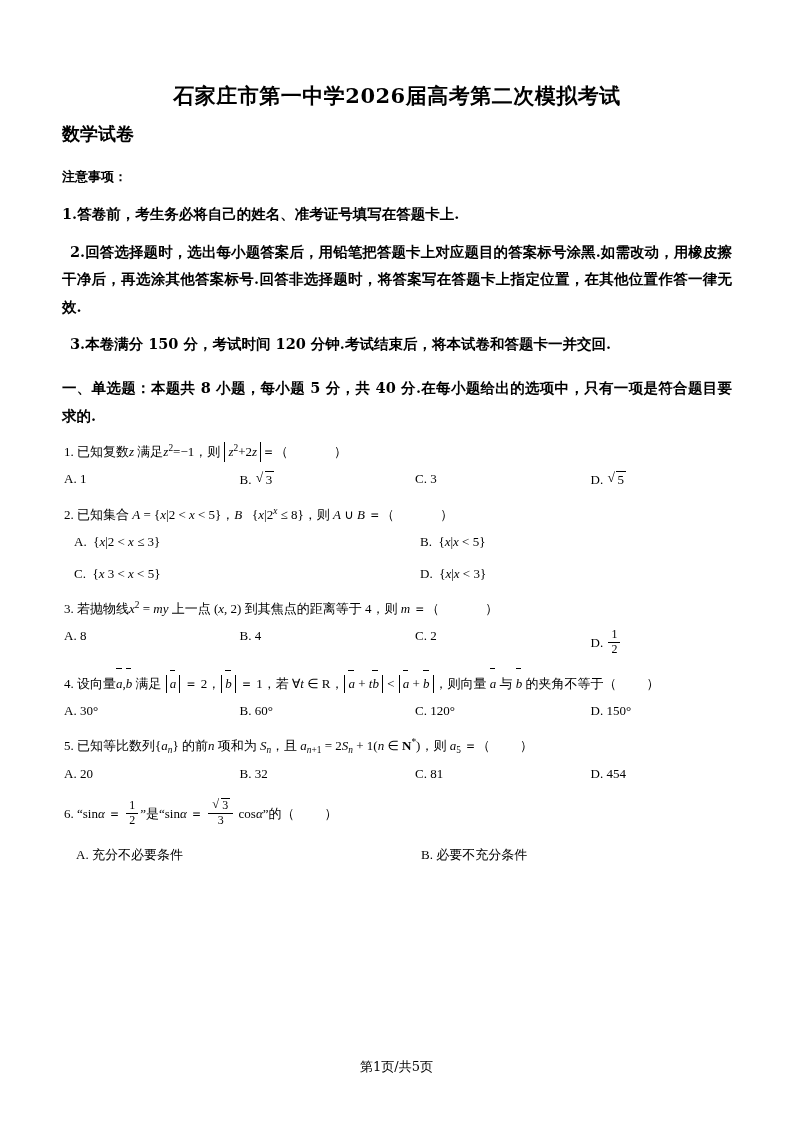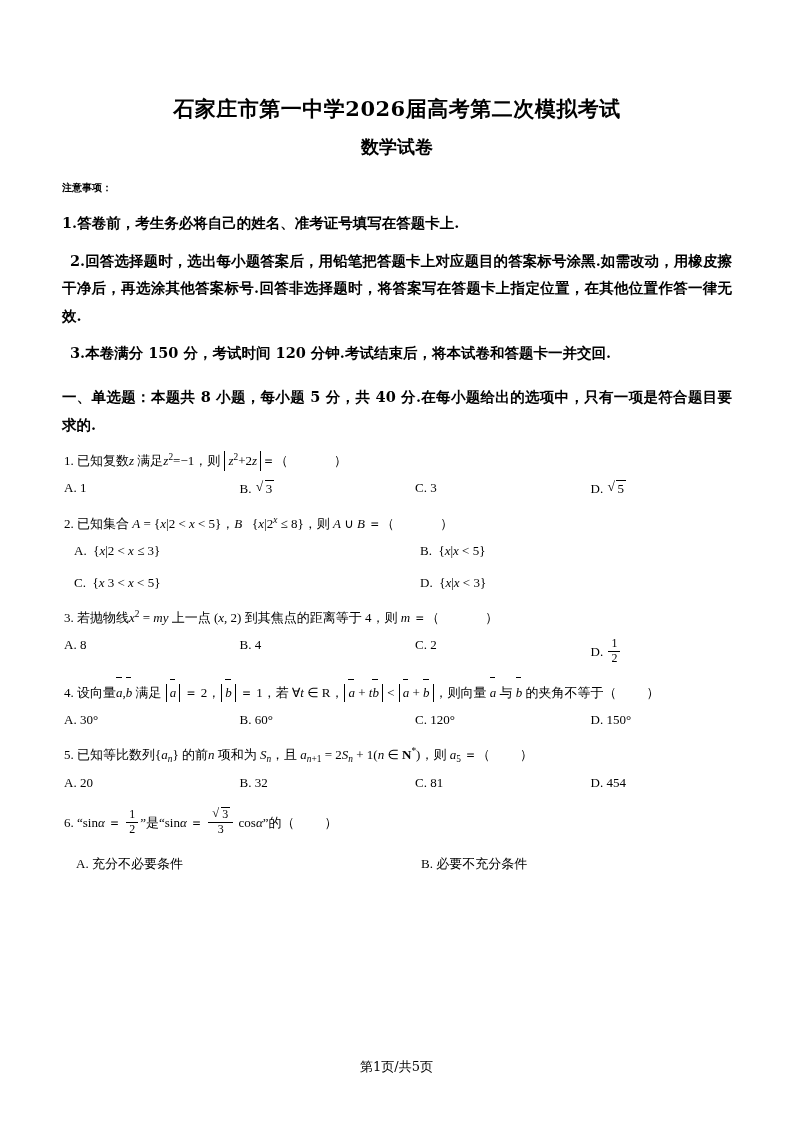--- a/index.html
+++ b/index.html
@@ -25,7 +25,7 @@
   .content {
     position: absolute;
     left: 62px;
-    top: 95px;
+    top: 82px;
     width: 670px;
   }
   .title {

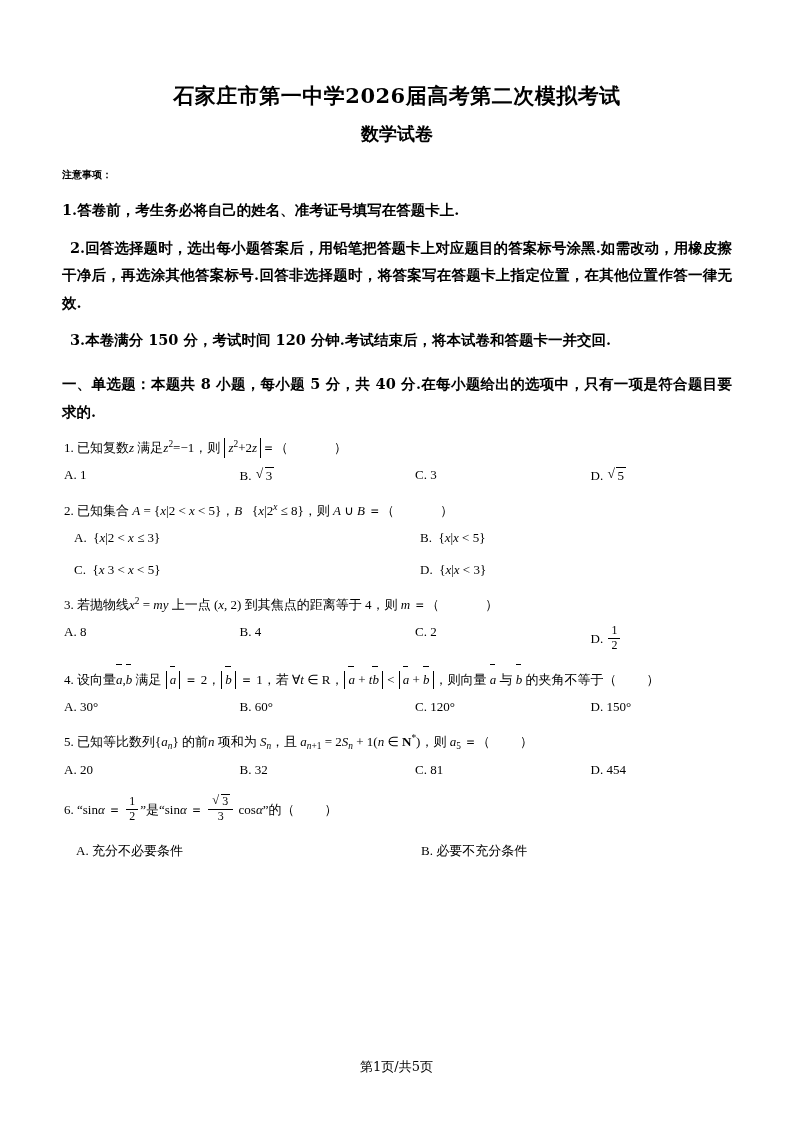--- a/index.html
+++ b/index.html
@@ -37,7 +37,6 @@
     margin: 0 0 6px 0;
   }
   .subtitle {
-    text-align: center;
     font-family: "DejaVu Serif", serif;
     font-weight: bold;
     font-size: 18px;

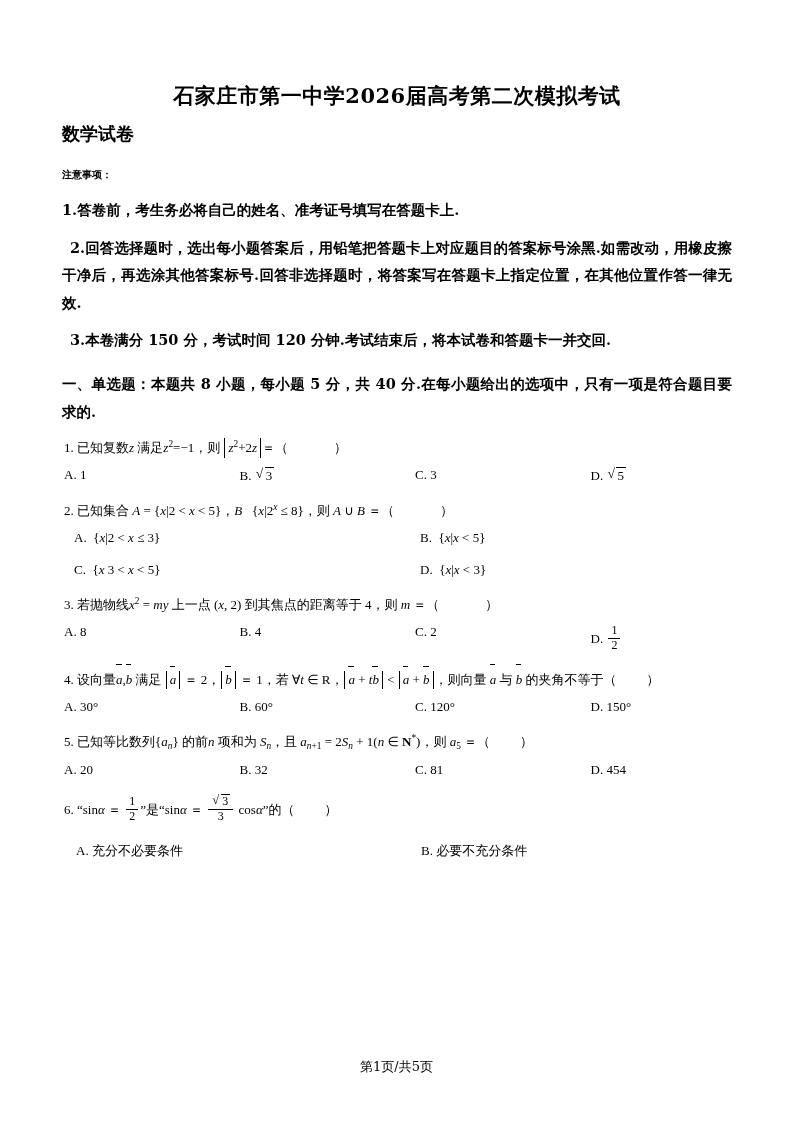--- a/index.html
+++ b/index.html
@@ -45,7 +45,7 @@
   .notice-head {
     font-family: "DejaVu Serif", serif;
     font-weight: bold;
-    font-size: 10px;
+    font-size: 13px;
     margin: 18px 0 14px 0;
   }
   .notice-item {

